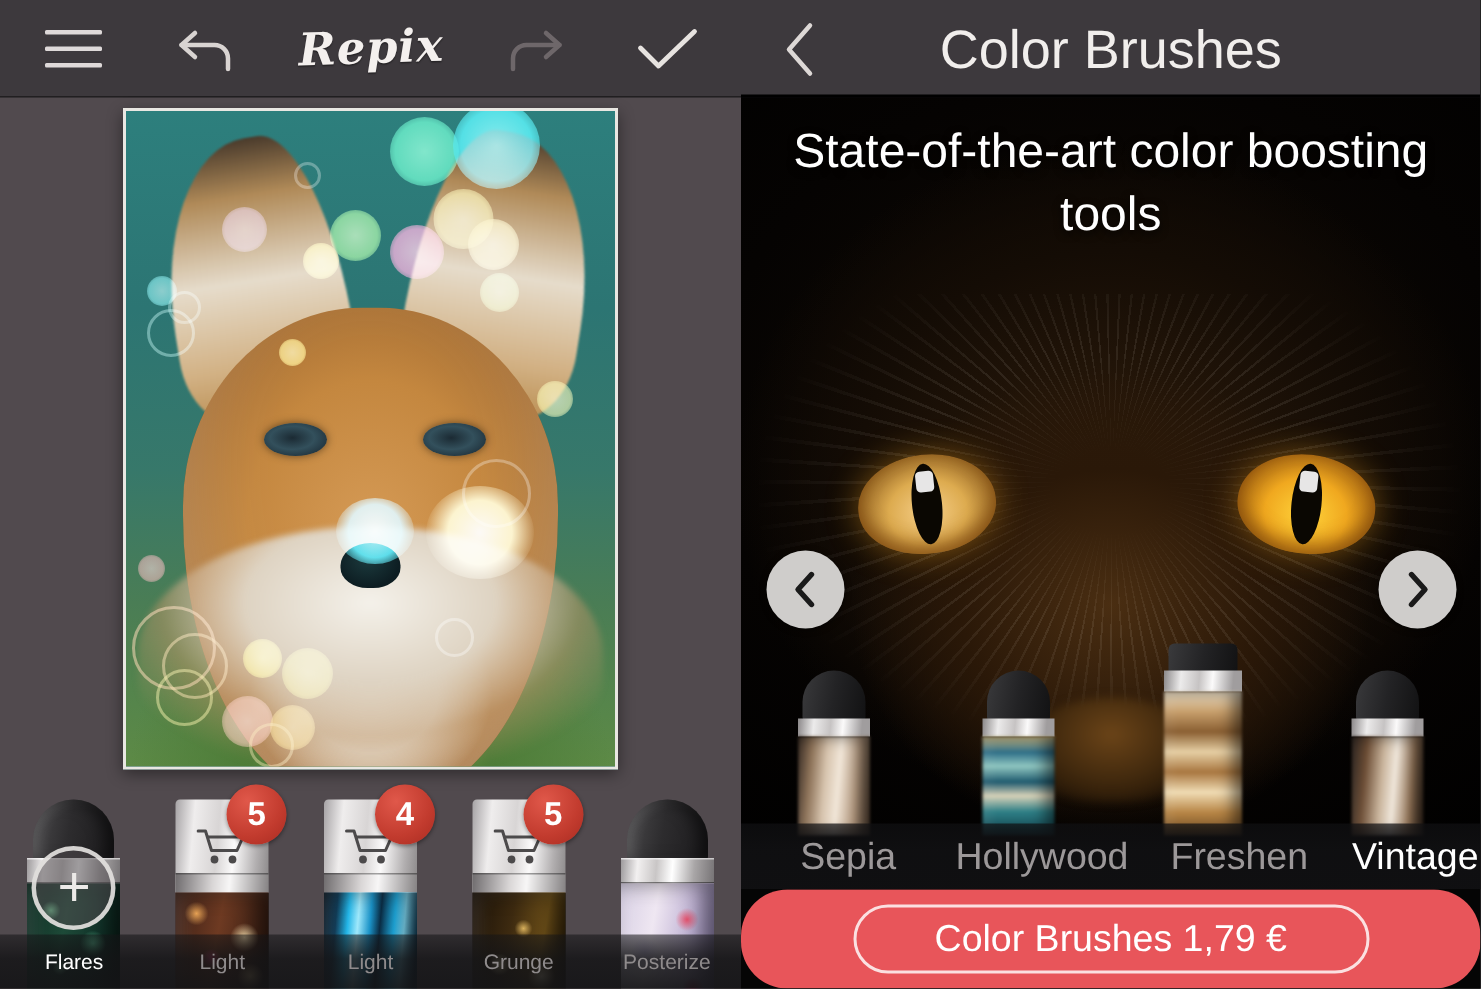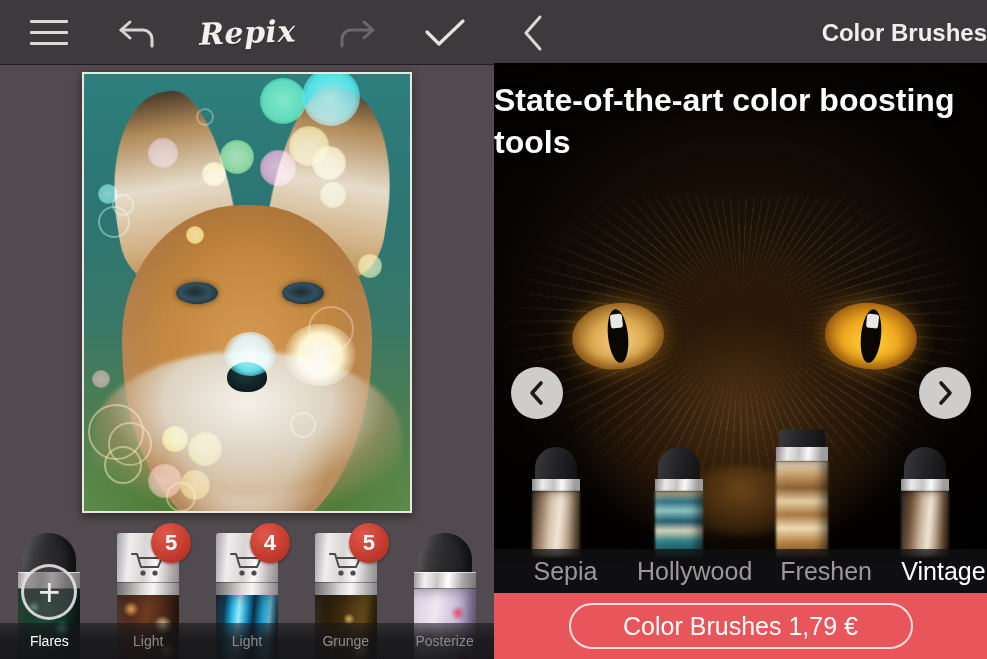--- a/index.html
+++ b/index.html
@@ -176,8 +176,8 @@
     width:80px; height:65px; display:flex; align-items:center; justify-content:center; cursor:pointer;
   }
   .rp-title{
-    position:absolute; left:0; right:0; text-align:right;
-    color:#f1eeec; font-size:24px; font-weight:700; pointer-events:none;
+    position:absolute; left:0; right:0; text-align:center;
+    color:#f1eeec; font-size:36px; font-weight:400; pointer-events:none;
   }
   .promo{
     position:relative; width:100%; height:528px; overflow:hidden; background:#000;

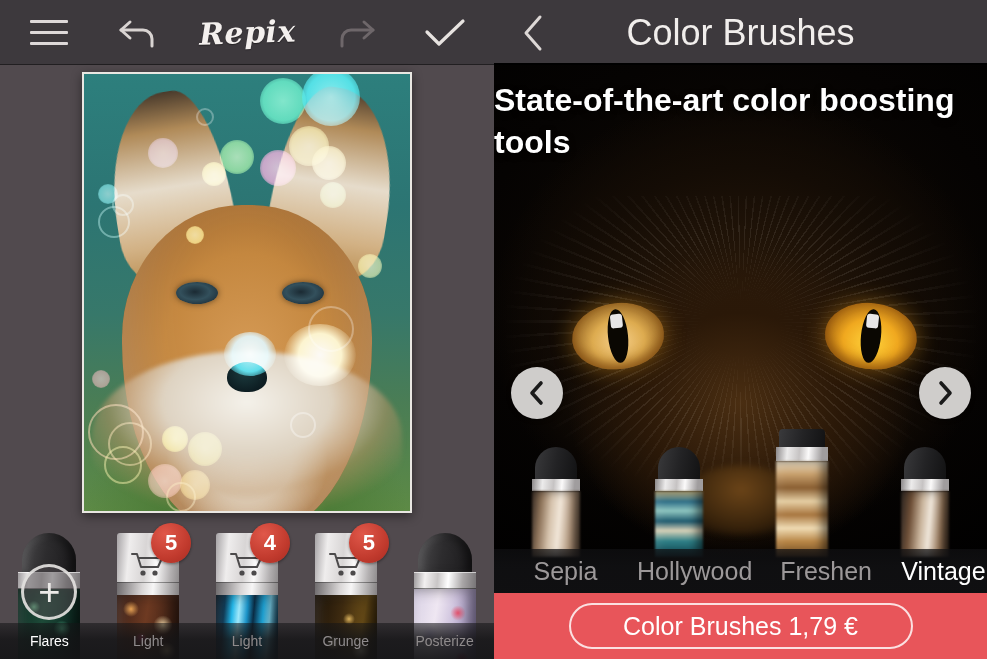--- a/index.html
+++ b/index.html
@@ -225,7 +225,7 @@
   }
   .headline{
     position:absolute; left:0; right:0; top:14px;
-    text-align:left; color:#fff; font-size:32px; font-weight:700; line-height:42px;
+    text-align:center; color:#fff; font-size:32px; font-weight:400; line-height:42px;
     text-shadow:0 2px 6px rgba(0,0,0,.8);
   }
   .nav-arrow{

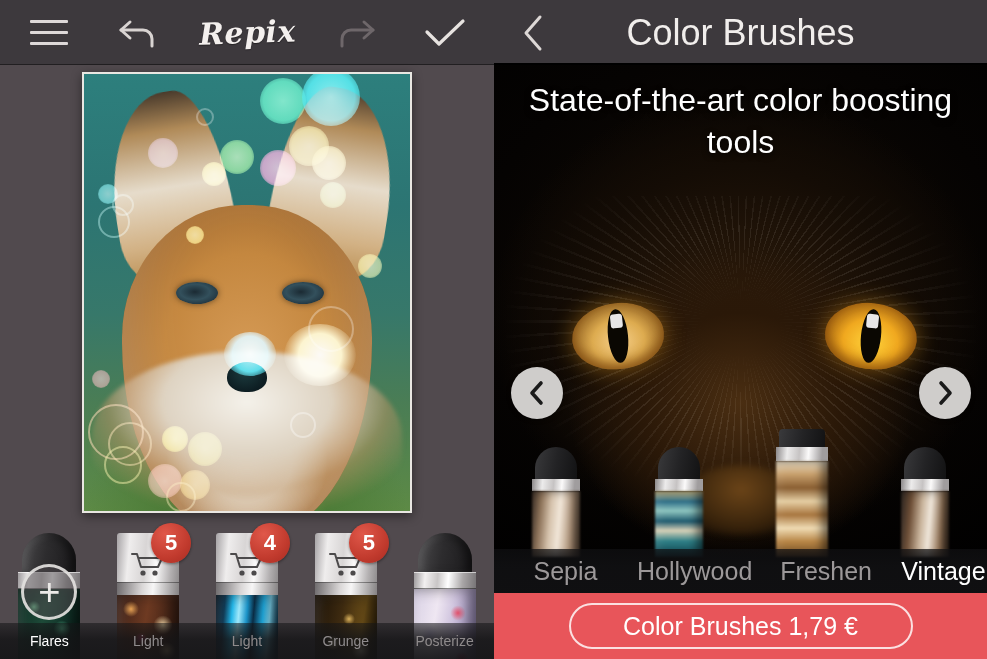--- a/index.html
+++ b/index.html
@@ -266,7 +266,7 @@
 
   .buy-bar{
     position:absolute; left:0; bottom:0; width:100%; height:66px;
-    background:#e8555a; display:flex; align-items:center; justify-content:center;
+    background:#e8555a; display:flex; align-items:center; justify-content:center;border-radius:31px;
   }
   .buy-btn{
     width:344px; height:46px; border-radius:23px;

